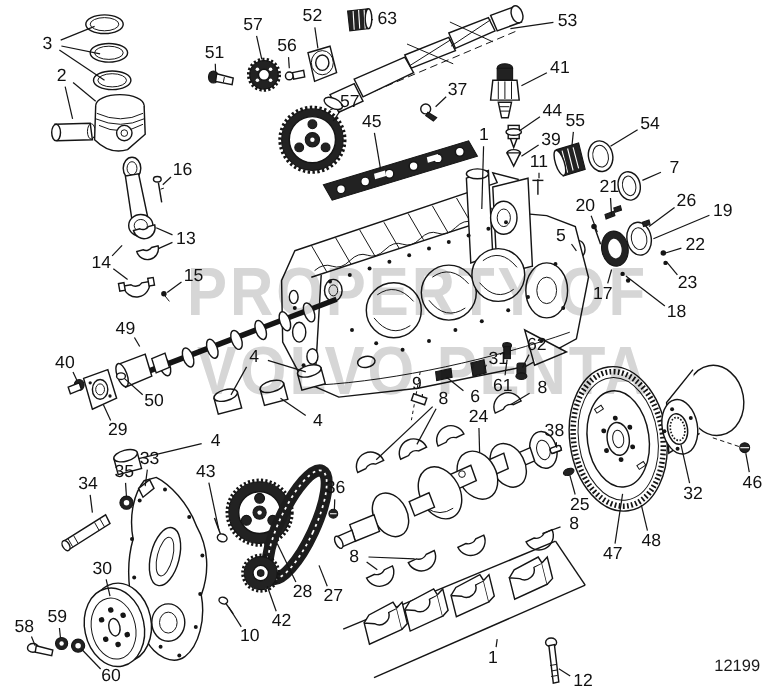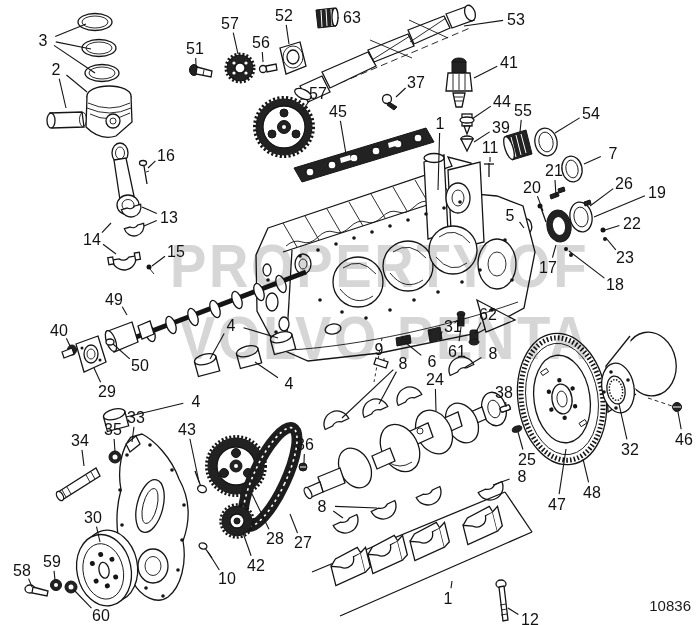--- a/index.html
+++ b/index.html
@@ -686,7 +686,7 @@
 
   <div class="watermark" id="wm1">PROPERTY OF</div>
   <div class="watermark" id="wm2">VOLVO PENTA</div>
-  <div class="fignum">10836</div>
+  <div class="fignum">12199</div>
 </div>
 
 </body></html>

